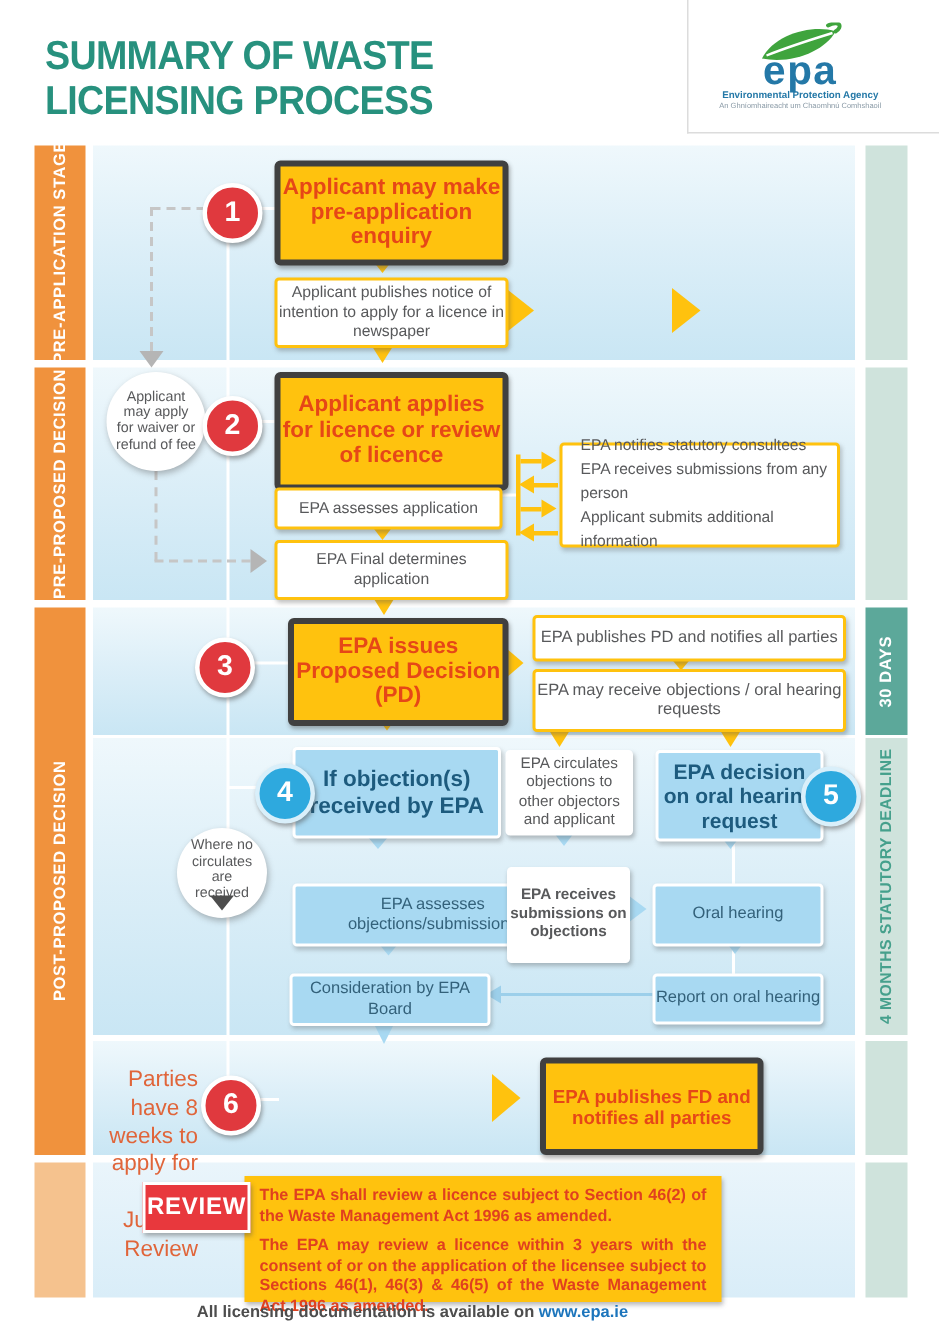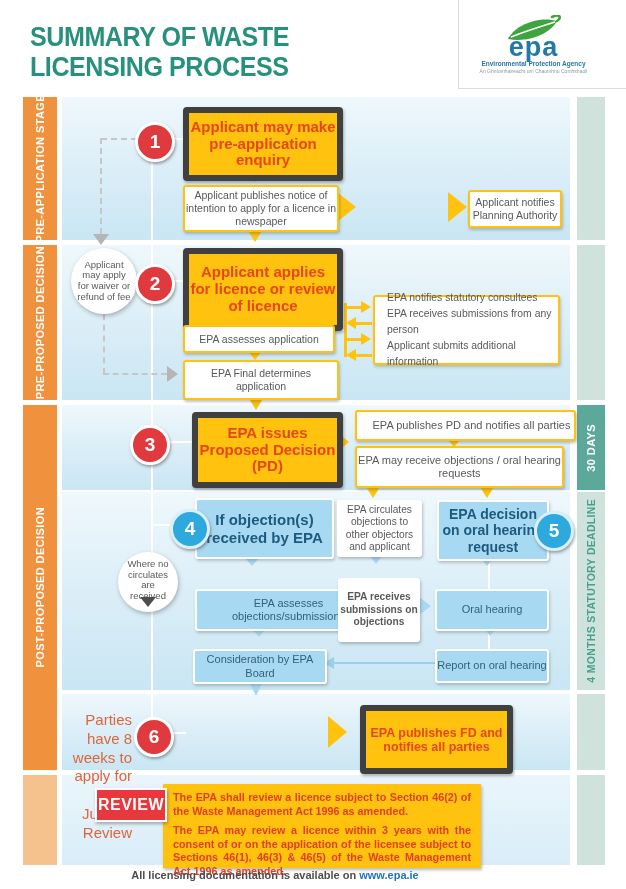--- a/index.html
+++ b/index.html
@@ -18,7 +18,7 @@
   .days-text{color:#fff;font-size:11px;letter-spacing:.4px;}
   .deadline-text{color:#45A08C;font-size:10.5px;letter-spacing:.3px;}
 
-  .ycallout{position:absolute;background:#FFC20E;border:6px solid #404040;border-radius:4px;box-shadow:1px 2px 3px rgba(80,80,80,.45);color:#E64717;font-weight:bold;display:flex;align-items:center;justify-content:center;text-align:center;line-height:1.12;z-index:4;}
+  .ycallout{position:absolute;background:#FFC20E;border:4px solid #404040;border-radius:4px;box-shadow:1px 2px 3px rgba(80,80,80,.45);color:#E64717;font-weight:bold;display:flex;align-items:center;justify-content:center;text-align:center;line-height:1.12;z-index:4;}
   .wbox{position:absolute;background:#fff;border:2px solid #FFC20E;border-radius:3px;box-shadow:1px 2px 3px rgba(80,80,80,.35);color:#58595B;display:flex;align-items:center;justify-content:center;text-align:center;font-size:10.5px;line-height:1.22;z-index:4;}
   .wbox.plain{border-color:#fff;}
   .bbox{position:absolute;background:#A8D9F2;border:2px solid #fff;border-radius:3px;box-shadow:1px 2px 3px rgba(80,80,80,.3);color:#33617A;display:flex;align-items:center;justify-content:center;text-align:center;font-size:11px;line-height:1.2;z-index:4;}

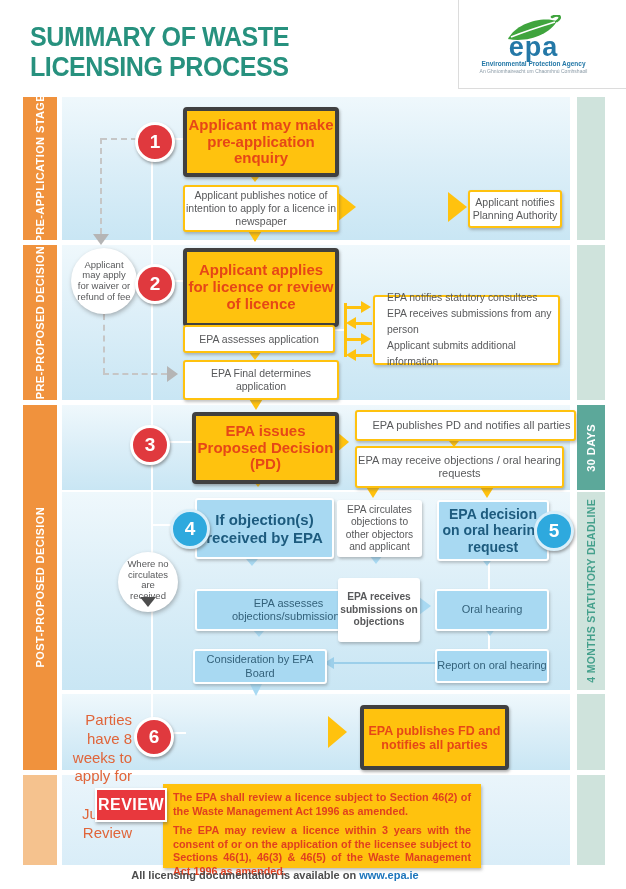--- a/index.html
+++ b/index.html
@@ -170,9 +170,6 @@
   <div class="wbox" style="left:183px;top:185px;width:152px;height:43px;">
       <span>Applicant publishes notice of intention to apply for a licence in newspaper</span>
     </div>
-  <div class="wbox" style="left:468px;top:190px;width:90px;height:34px;">
-      <span>Applicant notifies Planning Authority</span>
-    </div>
 
   <div class="circle whitecircle" style="left:71px;top:248px;width:66px;height:66px;">
       <span style="padding:0 5px;">Applicant may apply for waiver or refund of fee</span>

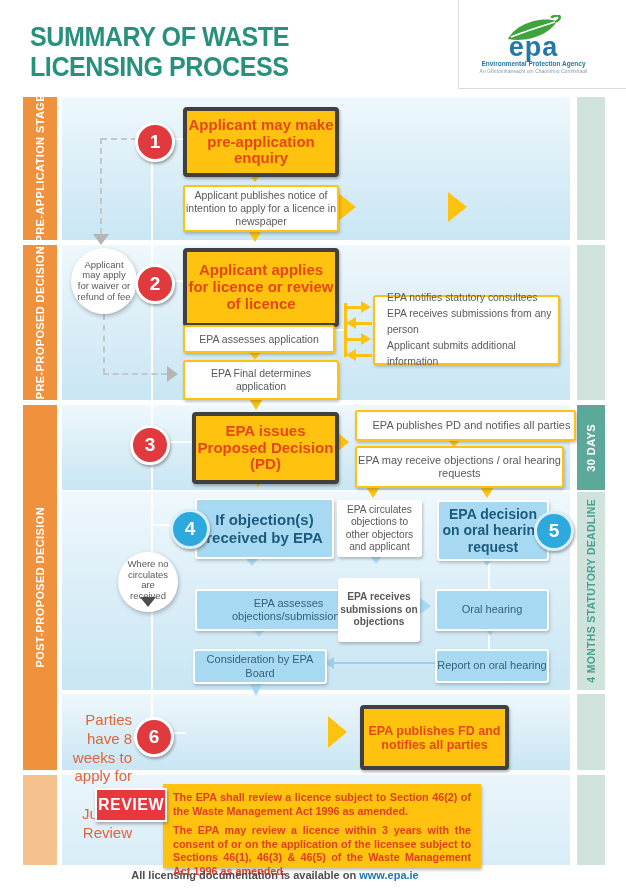--- a/index.html
+++ b/index.html
@@ -198,7 +198,7 @@
   <div class="ycallout" style="left:192px;top:412px;width:139px;height:64px;font-size:15px;">
       <span>EPA issues Proposed Decision (PD)</span>
     </div>
-  <div class="wbox" style="left:355px;top:410px;width:205px;height:27px;font-size:11px;padding-left:12px;">
+  <div class="wbox" style="left:355px;top:410px;width:205px;height:27px;font-size:11px;">
       <span>EPA publishes PD and notifies all parties</span>
     </div>
   <div class="wbox" style="left:355px;top:446px;width:205px;height:38px;font-size:11px;">

